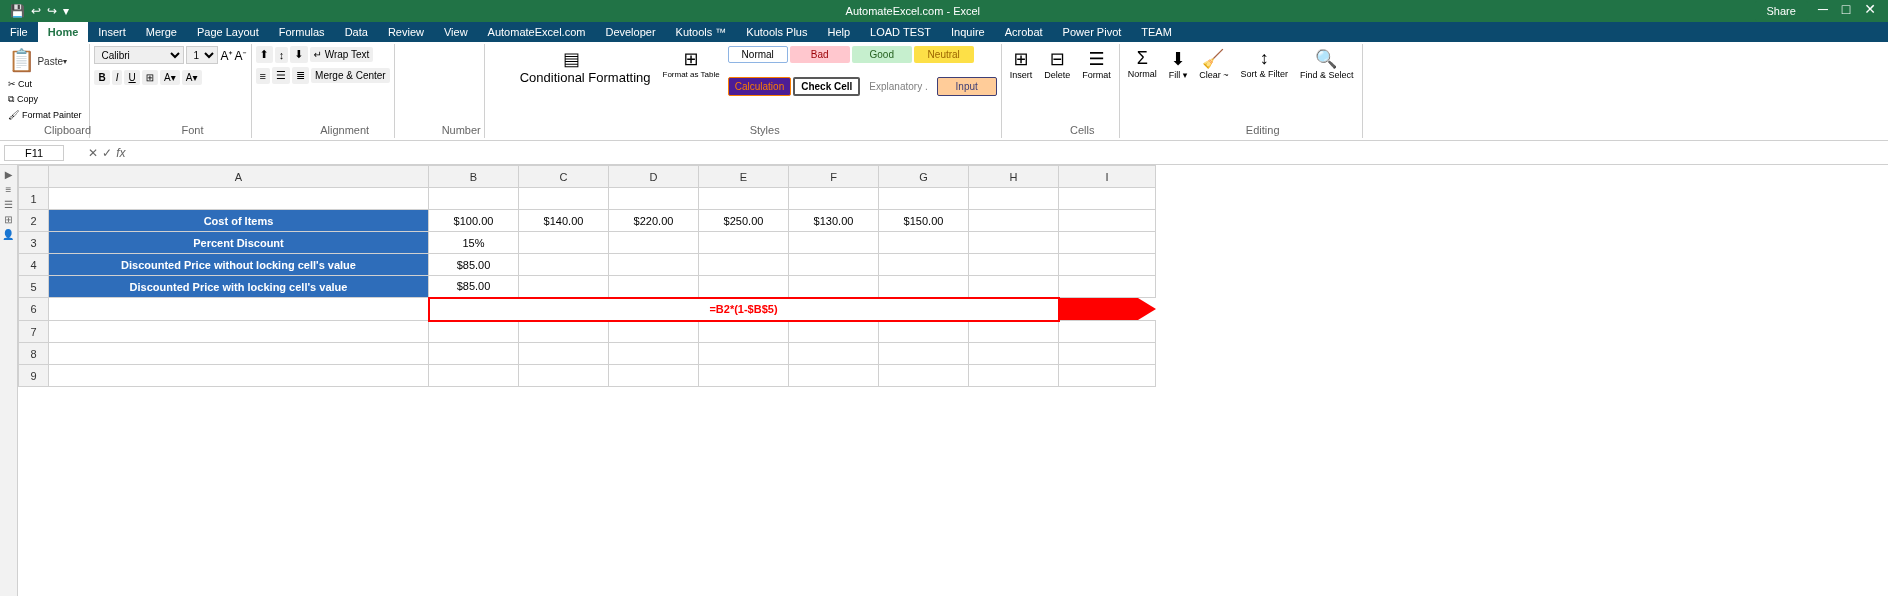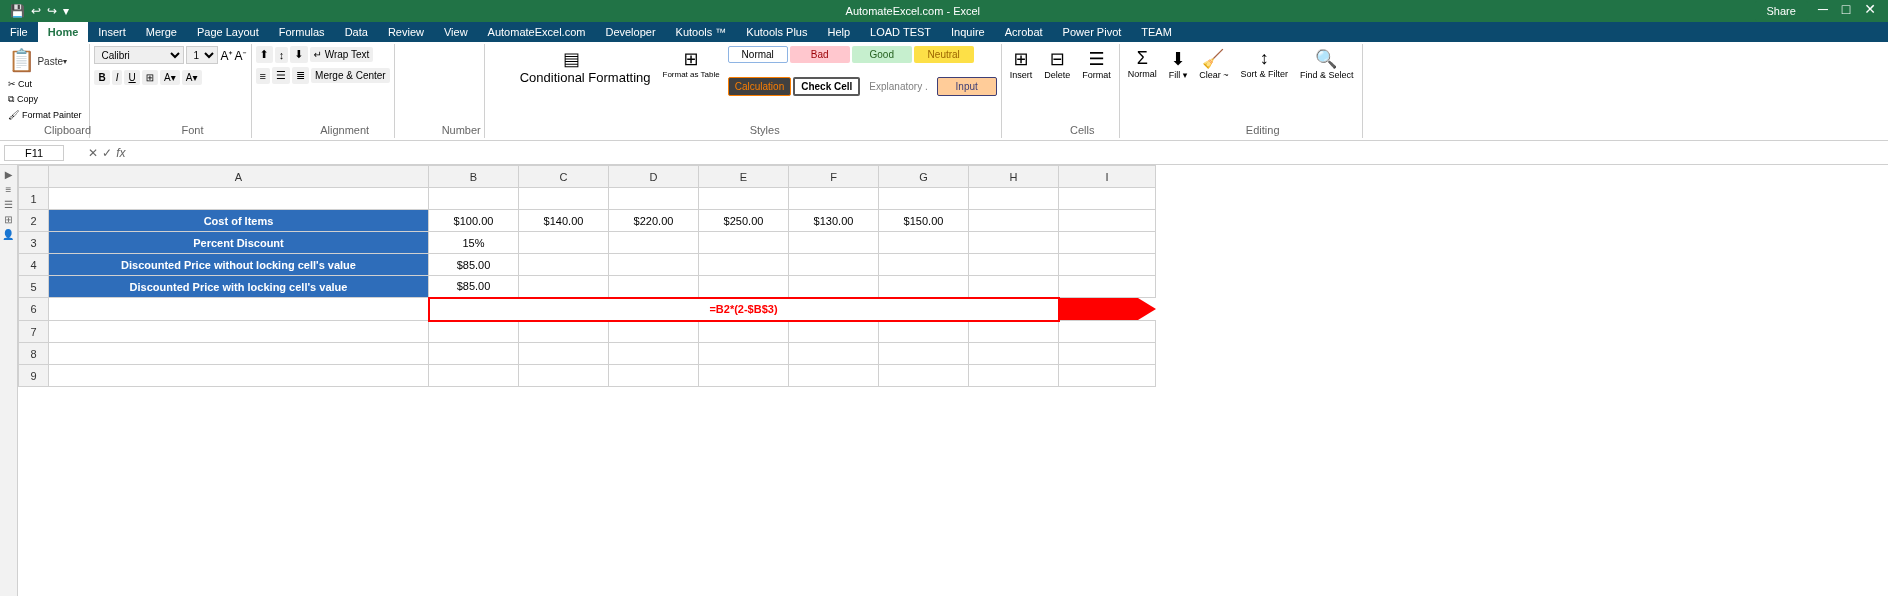--- a/index.html
+++ b/index.html
@@ -90,7 +90,7 @@
     .style-bad { background: #ffc7ce; color: #9c0006; }
     .style-good { background: #c6efce; color: #276221; }
     .style-neutral { background: #fde047; color: #9c6500; }
-    .style-calculation { background: #404040; color: #fa7d00; border: 1px solid #fa7d00; }
+    .style-calculation { background: #4c1d95; color: #fa7d00; border: 1px solid #fa7d00; }
     .style-check { background: #fff; border: 2px solid #595959; color: #000; font-weight: bold; }
     .style-explanatory { background: #fff; color: #7f7f7f; }
     .style-input { background: #ffcc99; color: #3f3f76; border: 1px solid #3f3f76; }

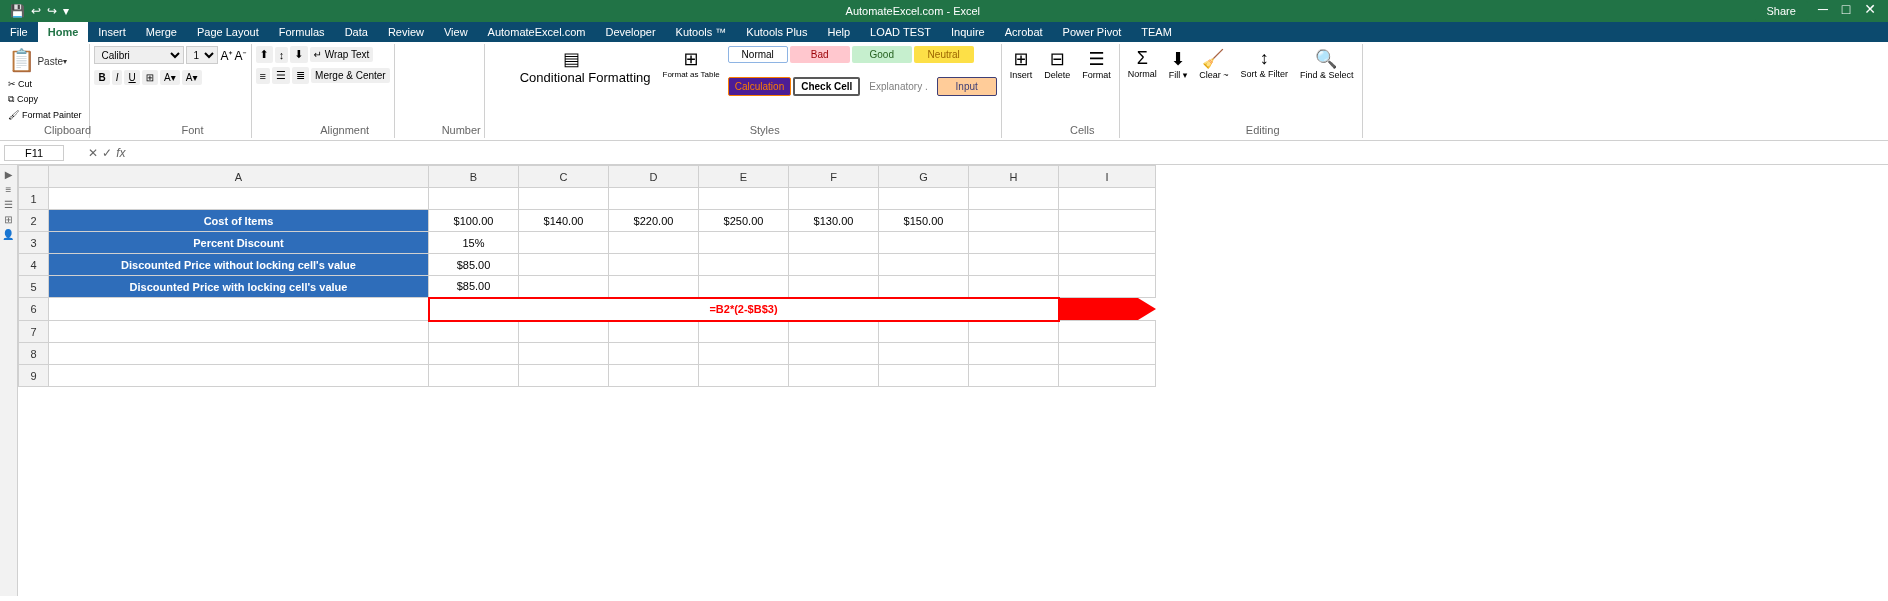--- a/index.html
+++ b/index.html
@@ -564,7 +564,7 @@
         <tr>
           <td class="row-header">6</td>
           <td></td>
-          <td class="cell-formula" colspan="7" style="position:relative;">=B2*(2-$B$3)</td>
+          <td class="cell-formula" colspan="7" style="position:relative;">=B2*(1-$B$5)</td>
           <td style="border:none;background:transparent;vertical-align:middle;padding:0;">
 
             <div class="arrow-container">

